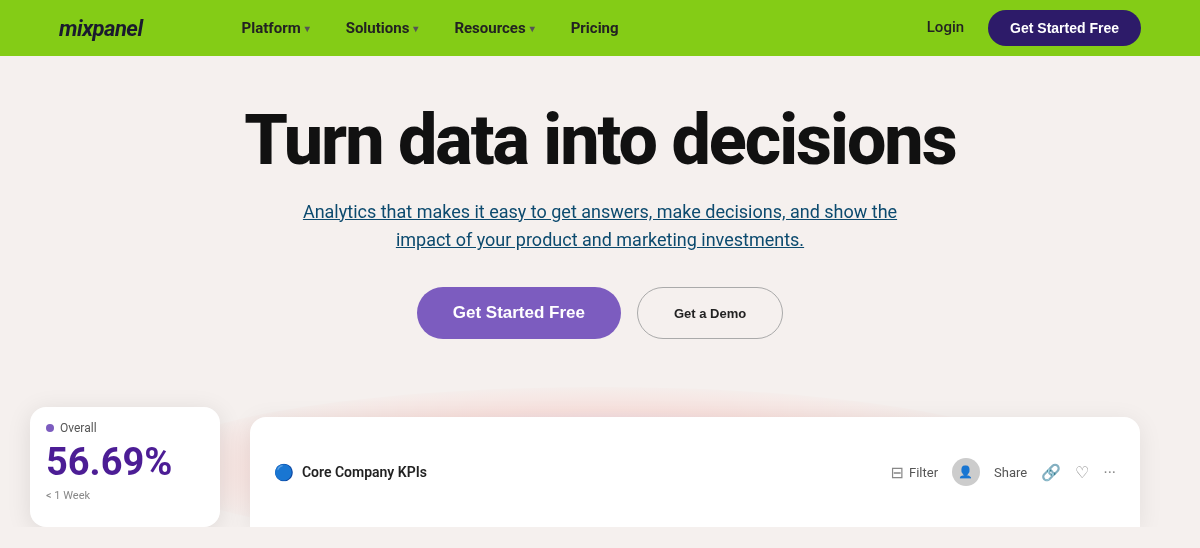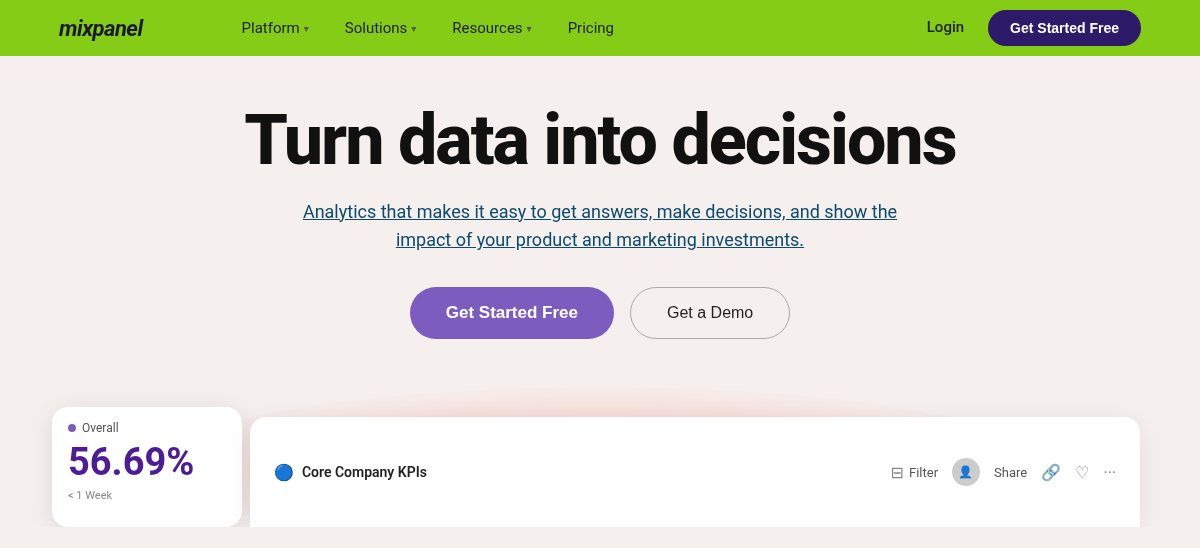--- a/index.html
+++ b/index.html
@@ -52,7 +52,7 @@
       font-size: 15px;
       color: #222;
       cursor: pointer;
-      font-weight: 400;
+      font-weight: 700;
     }
 
     .nav-link .chevron {

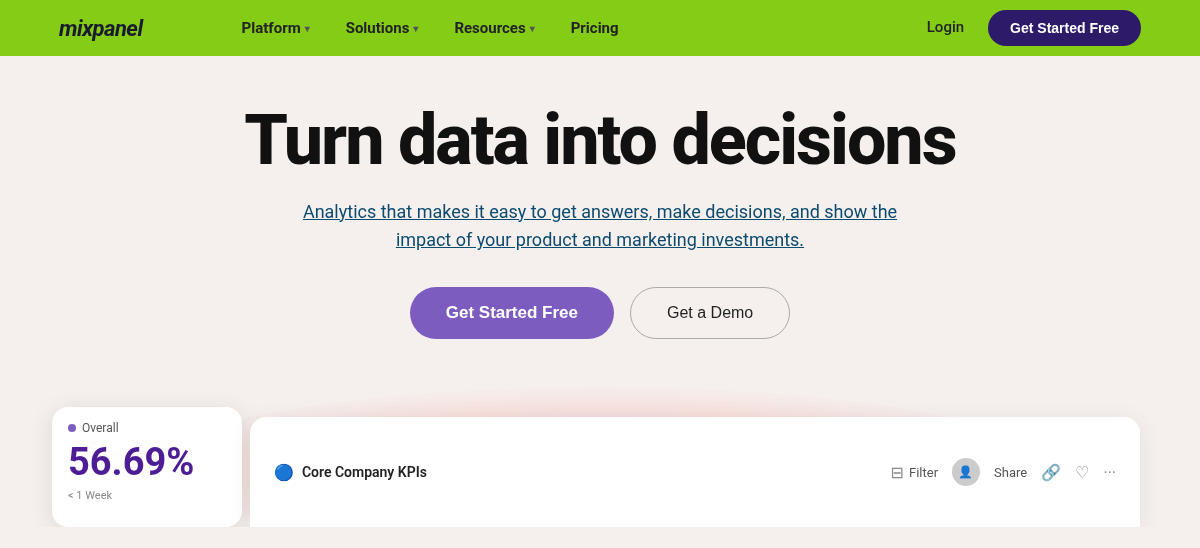--- a/index.html
+++ b/index.html
@@ -140,14 +140,14 @@
     }
 
     .btn-hero-secondary {
-      font-size: 16px;
+      font-size: 13px;
       color: #222;
       background: transparent;
       border: 1.5px solid #aaa;
       border-radius: 50px;
       padding: 16px 36px;
       cursor: pointer;
-      font-weight: 400;
+      font-weight: 700;
     }
 
     

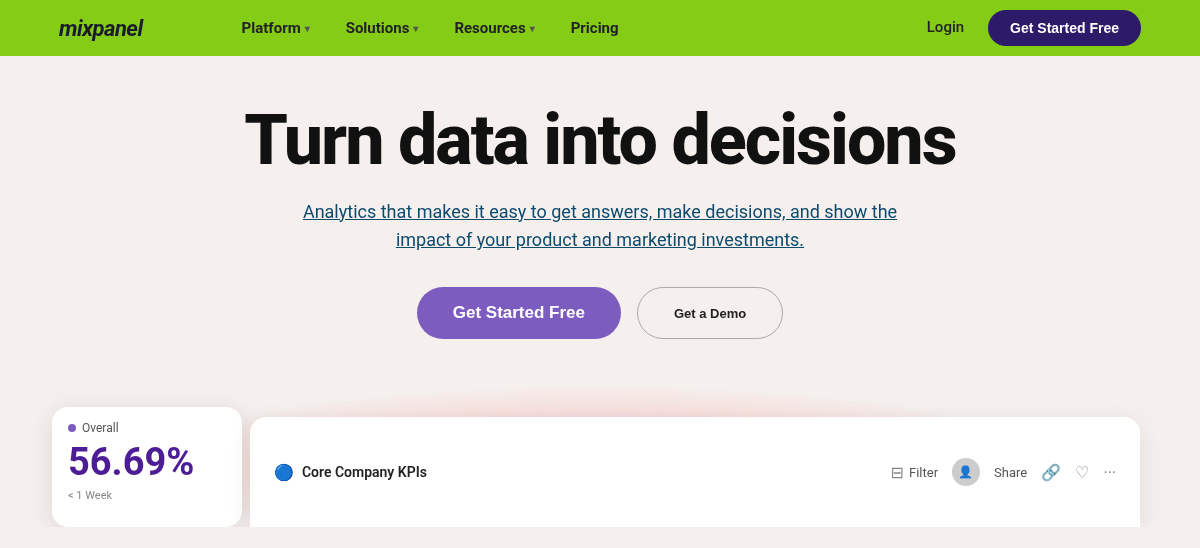--- a/index.html
+++ b/index.html
@@ -174,7 +174,7 @@
     .dashboard-card {
       position: absolute;
       bottom: 0;
-      left: 52px;
+      left: 30px;
       width: 190px;
       height: 120px;
       background: #fff;

